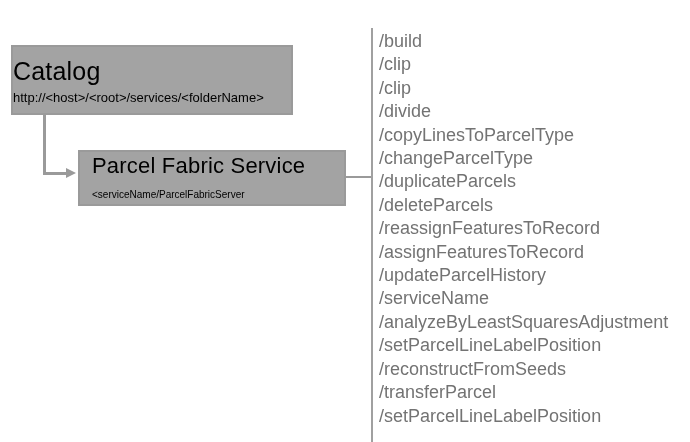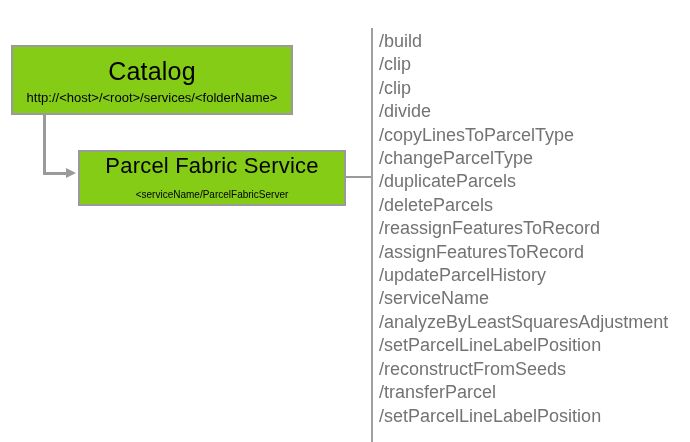--- a/index.html
+++ b/index.html
@@ -22,11 +22,11 @@
   .node {
     position: absolute;
     box-sizing: border-box;
-    background: #84cc16;
+    background: #a3a3a3;
     border: 2px solid #9a9a9a;
     display: flex;
     flex-direction: column;
-    align-items: center;
+    align-items: flex-start;
     justify-content: center;
     color: #000000;
   }

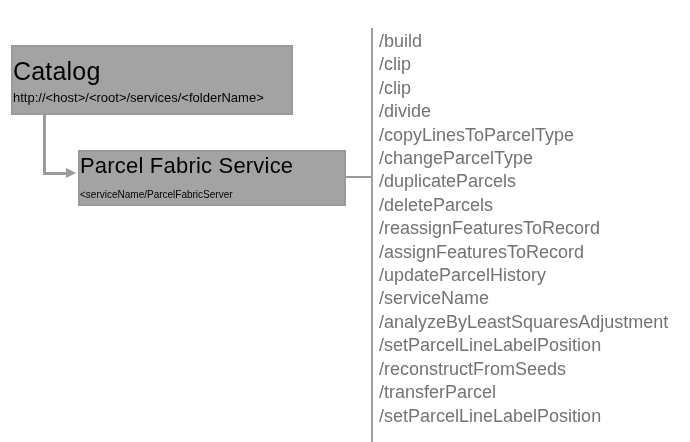--- a/index.html
+++ b/index.html
@@ -58,6 +58,7 @@
     top: 150px;
     width: 268px;
     height: 56px;
+    padding-left: 12px;
   }
   #service-node .node-title { font-size: 22px; line-height: 26px; }
   #service-node .node-sub { font-size: 10px; margin-top: 7px; }

